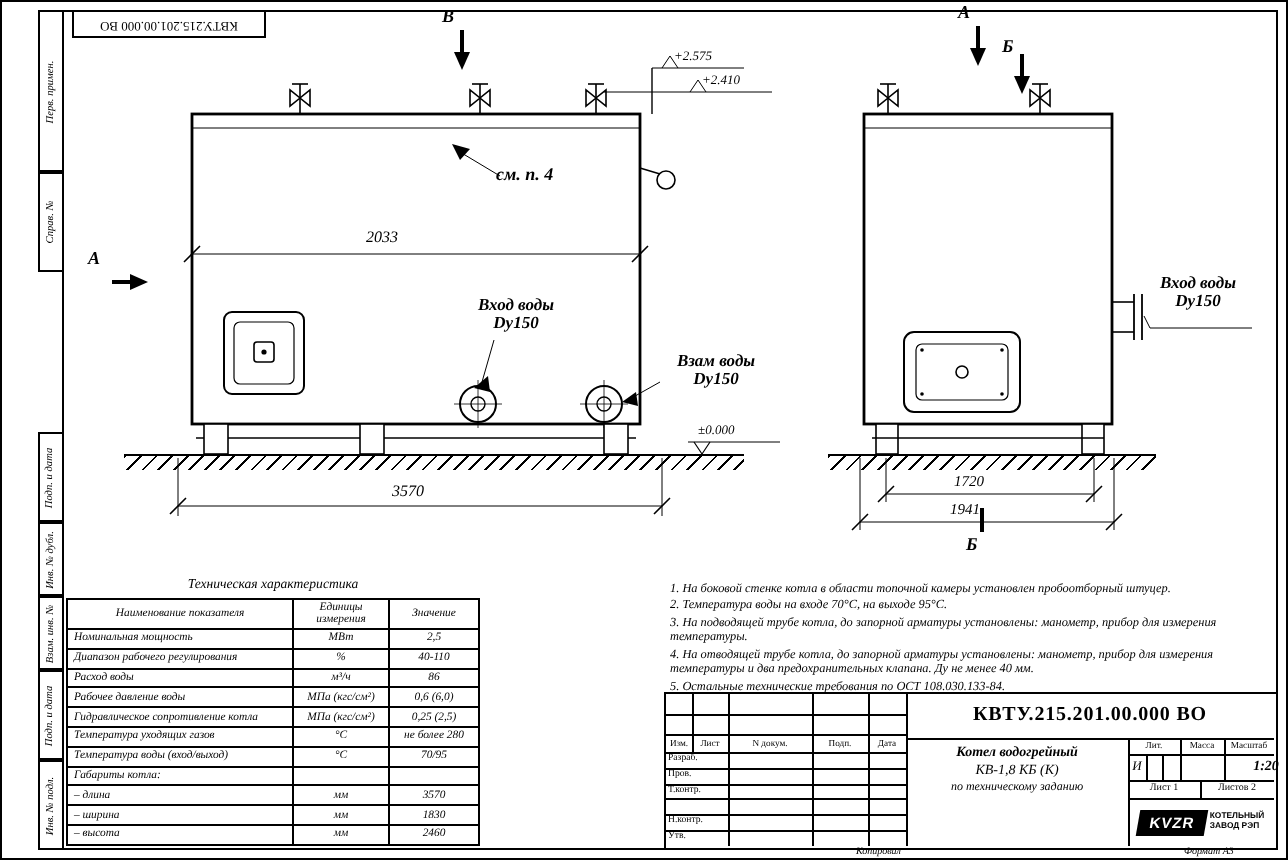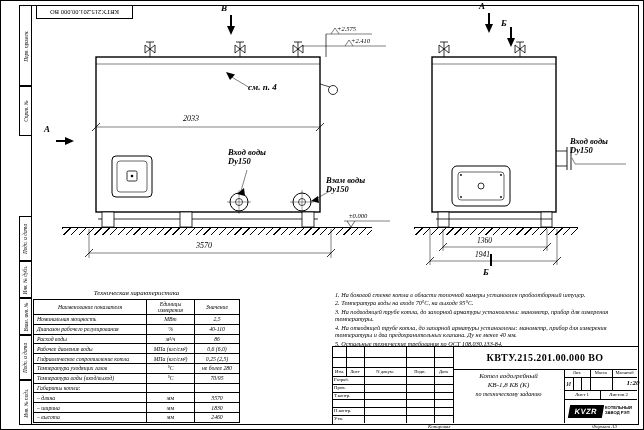--- a/index.html
+++ b/index.html
@@ -16,7 +16,7 @@
   
   .dlabel{position:absolute;font-style:italic;white-space:nowrap;line-height:1.1;}
   .b{font-weight:bold;}
-  .ctr{text-align:left;}
+  .ctr{text-align:center;}
   .geom{position:absolute;left:0;top:0;}
   .hatch{position:absolute;border-top:1px solid #000;
          background:repeating-linear-gradient(135deg,#000 0 1px,transparent 1px 5.5px);}

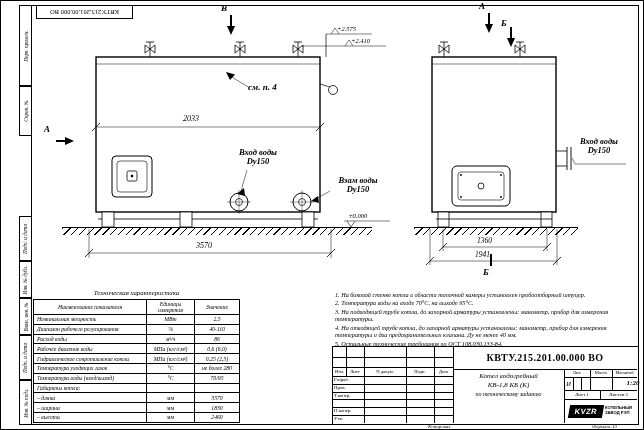--- a/index.html
+++ b/index.html
@@ -229,7 +229,7 @@
 
   <div class="dlabel" style="left:183px;top:115px;font-size:8px;">2033</div>
   <div class="dlabel" style="left:196px;top:242px;font-size:8px;">3570</div>
-  <div class="dlabel" style="left:477px;top:237px;font-size:7.5px;">1360</div>
+  <div class="dlabel" style="left:477px;top:237px;font-size:7.5px;">1720</div>
   <div class="dlabel" style="left:475px;top:251px;font-size:7.5px;">1941</div>
 
   <div class="dlabel" style="left:337px;top:25px;font-size:6.5px;">+2.575</div>

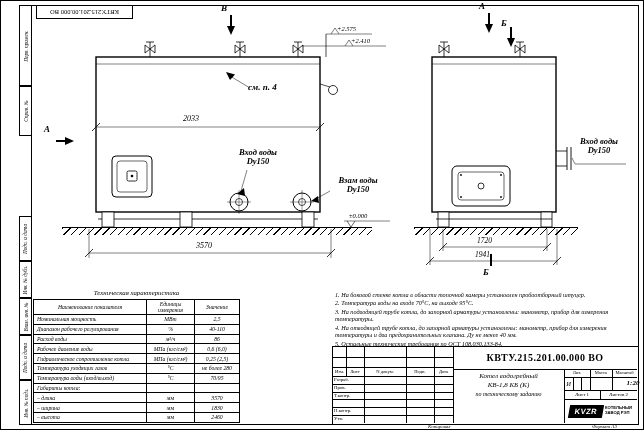--- a/index.html
+++ b/index.html
@@ -364,7 +364,7 @@
     <div class="tbt" style="left:1px;top:60px;width:30px;height:8px;line-height:8px;text-align:left;font-size:4.8px;">Н.контр.</div>
     <div class="tbt" style="left:1px;top:68px;width:30px;height:8px;line-height:8px;text-align:left;font-size:4.8px;">Утв.</div>
 
-    <div class="tbt" style="left:120px;top:25px;width:111px;font-size:7px;font-style:italic;">Котел водогрейный</div>
+    <div class="tbt" style="left:120px;top:25px;width:111px;font-size:7px;font-style:italic;font-weight:bold;">Котел водогрейный</div>
     <div class="tbt" style="left:120px;top:34px;width:111px;font-size:7px;font-style:italic;">КВ-1,8 КБ (К)</div>
     <div class="tbt" style="left:120px;top:44px;width:111px;font-size:6px;font-style:italic;">по техническому заданию</div>
 

